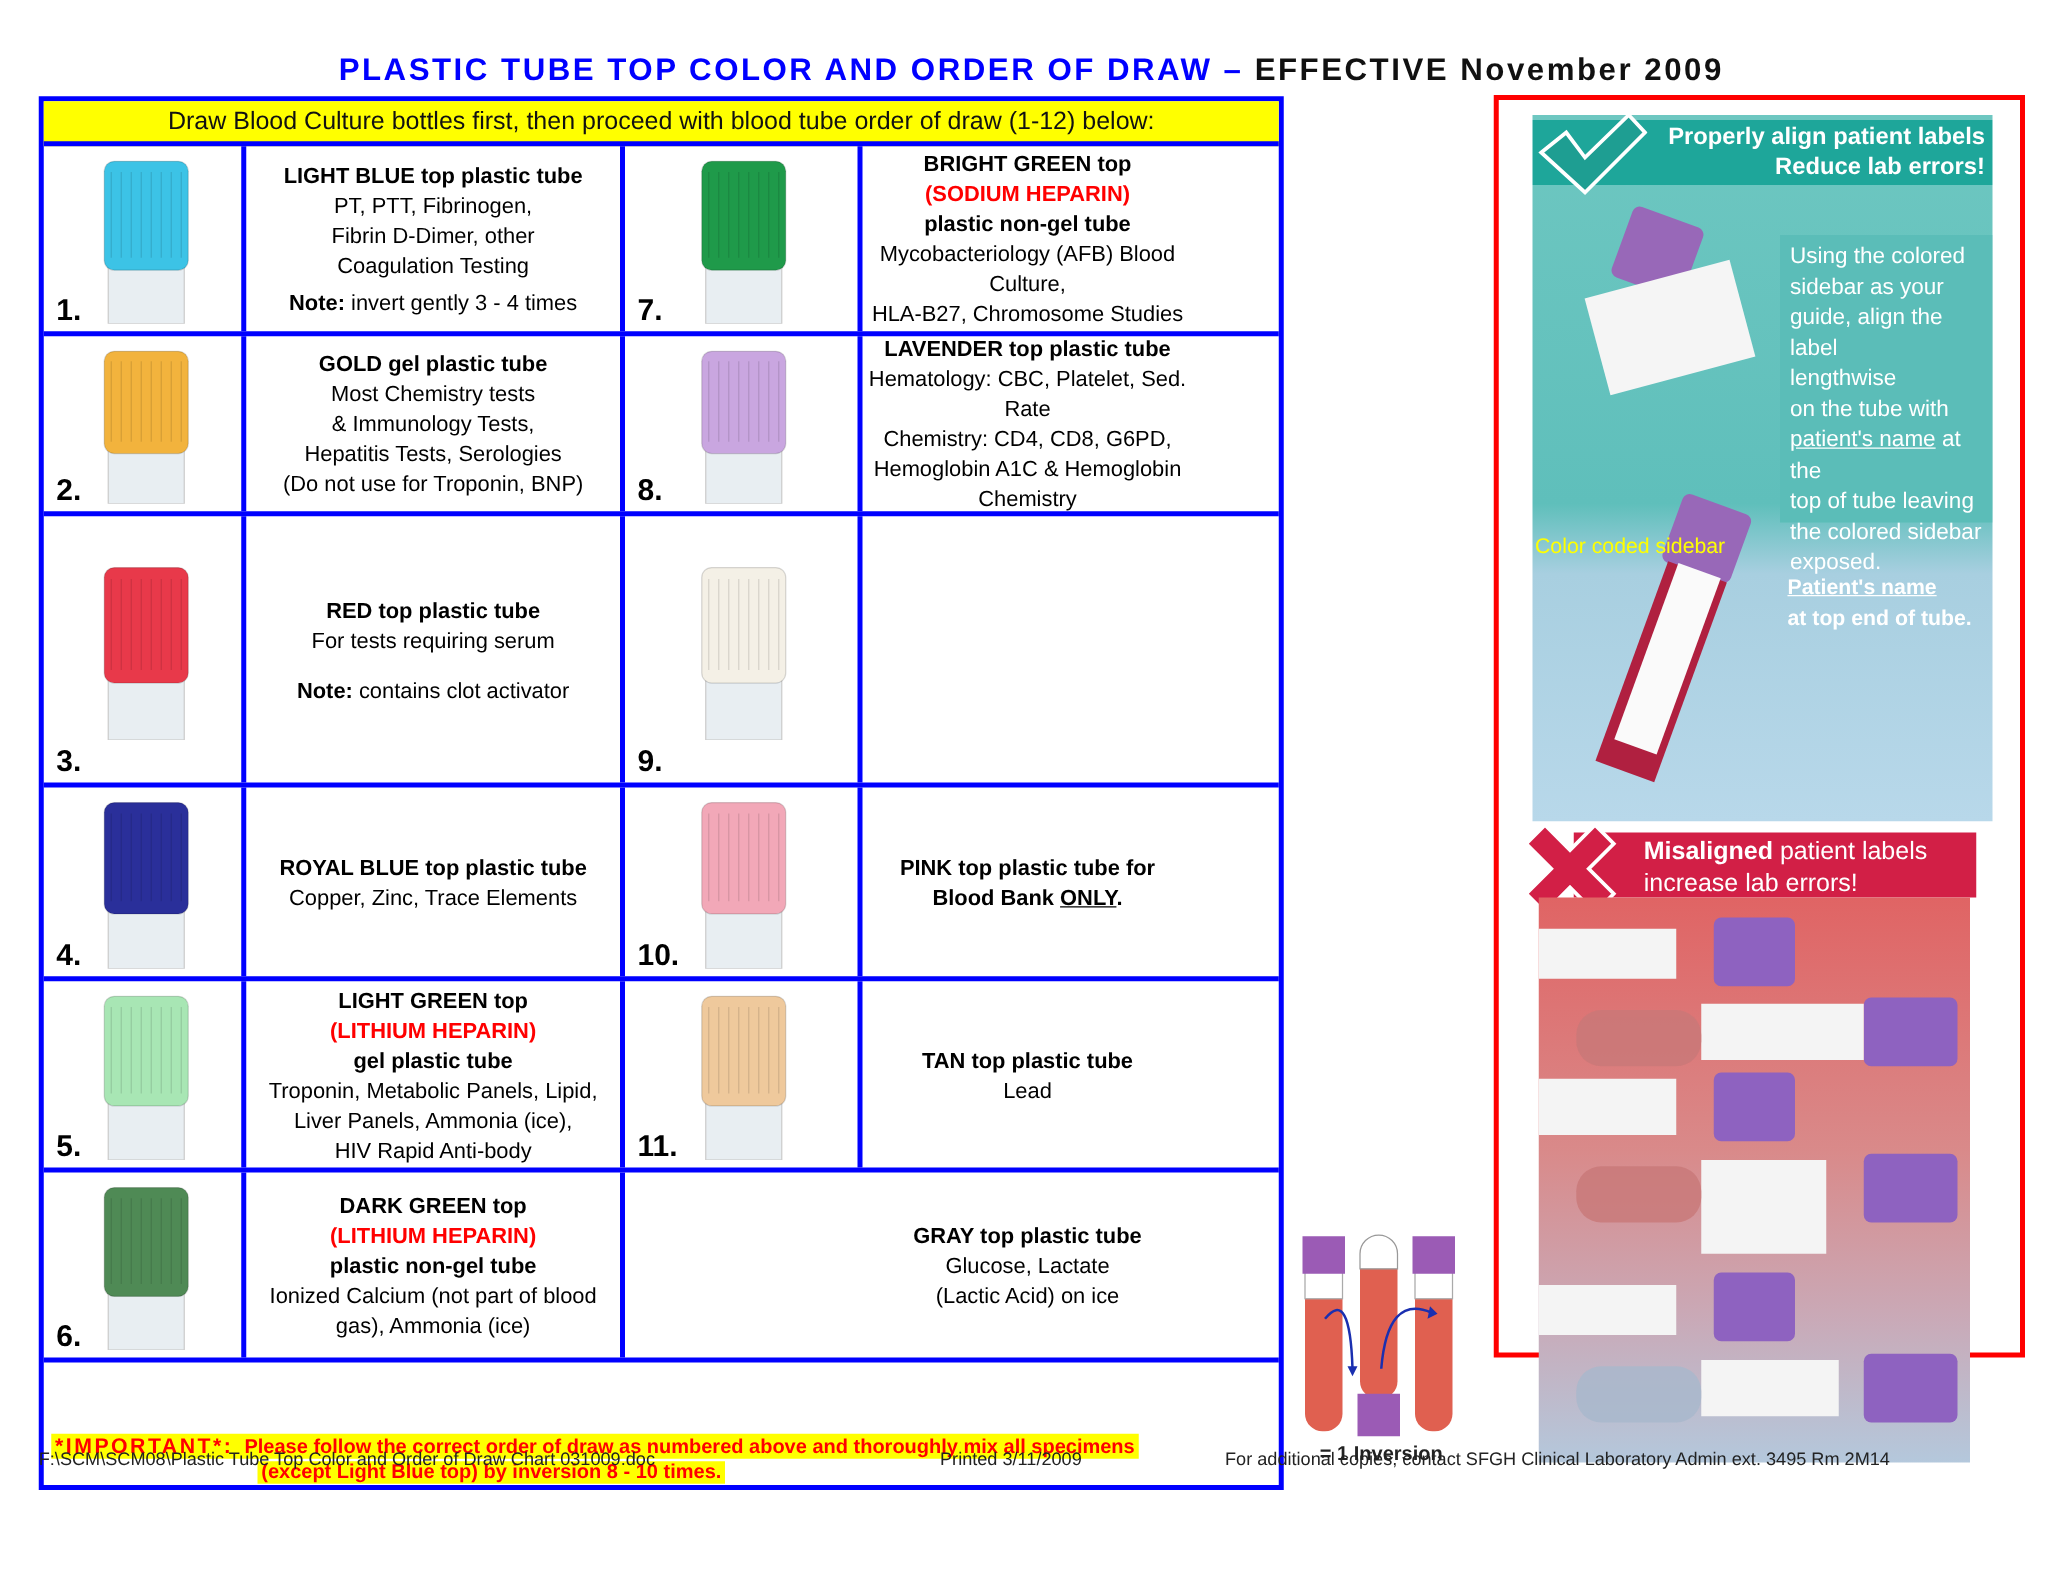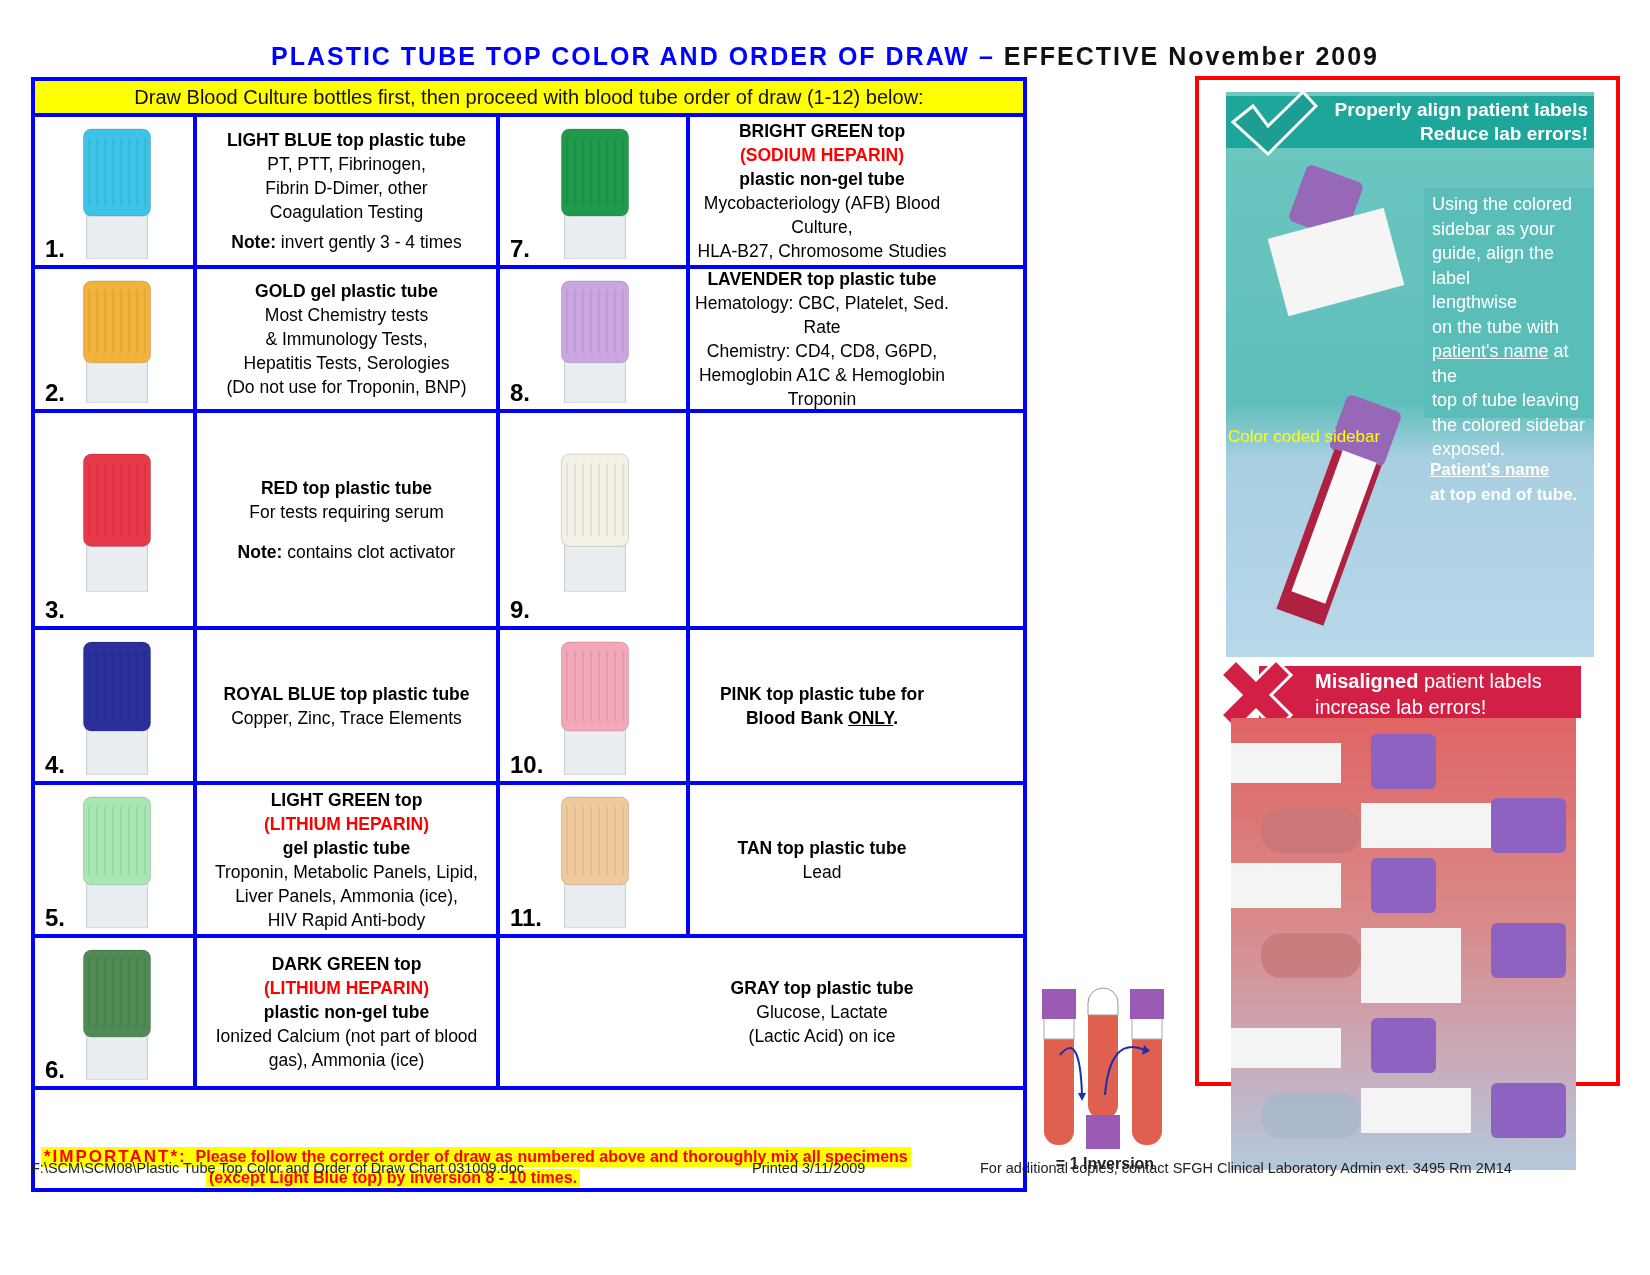--- a/index.html
+++ b/index.html
@@ -184,7 +184,7 @@
             <span class="l">Hematology: CBC, Platelet, Sed. Rate</span>
             <span class="l">Chemistry:  CD4, CD8, G6PD,</span>
             <span class="l">Hemoglobin A1C &amp; Hemoglobin</span>
-            <span class="l">Troponin</span>
+            <span class="l">Chemistry</span>
           </div>
         </div>
       </div>

